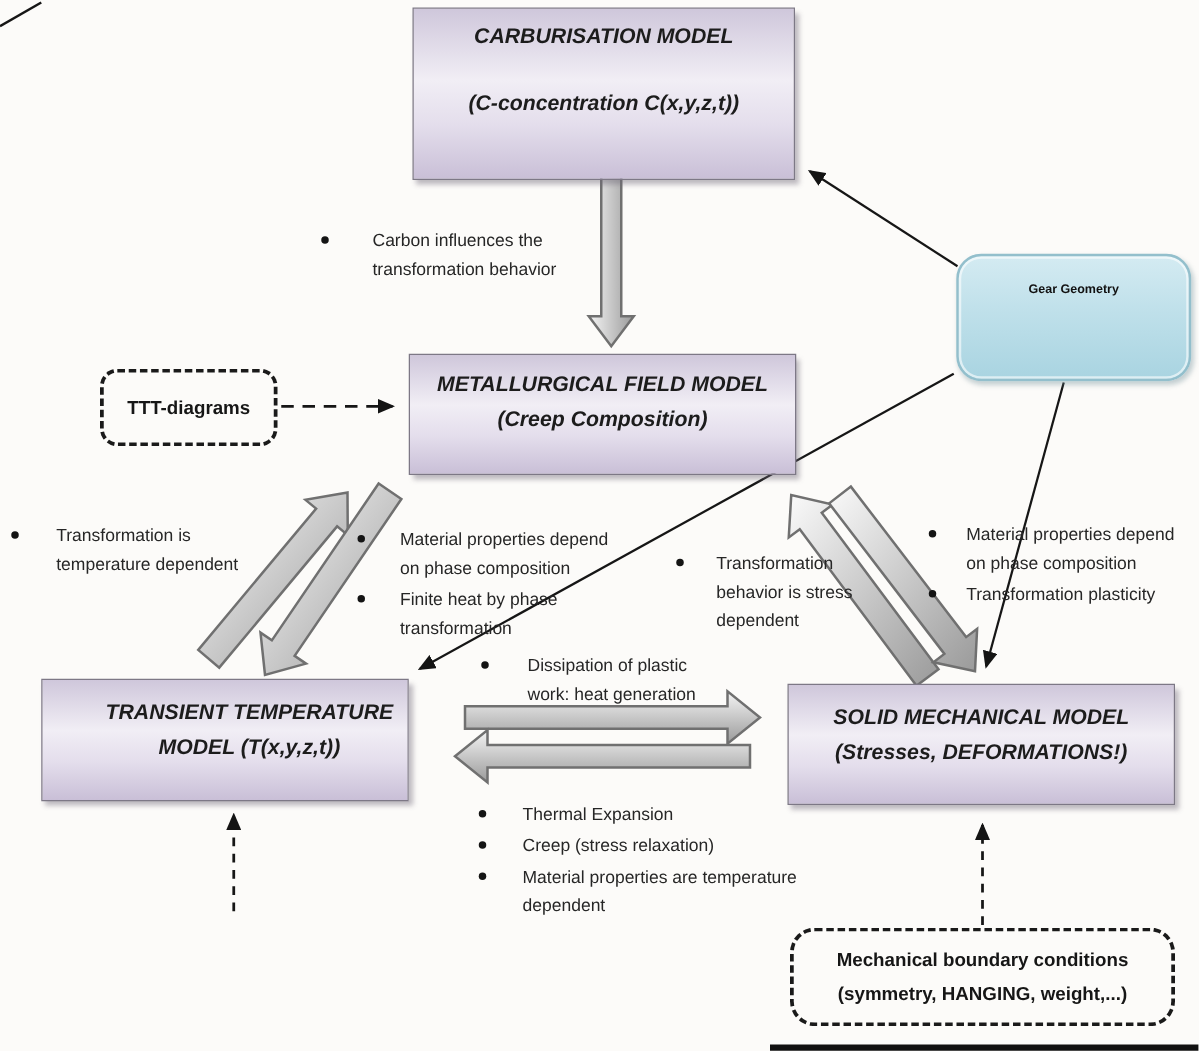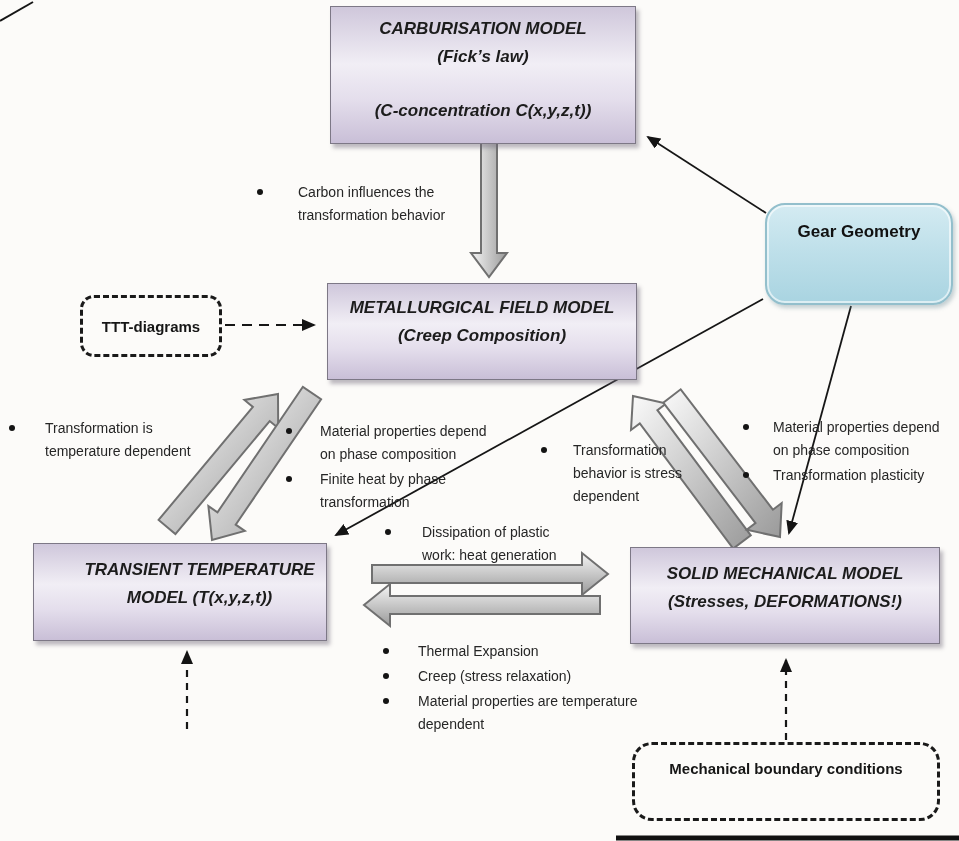--- a/index.html
+++ b/index.html
@@ -87,7 +87,6 @@
 
   <div class="pbox" style="left:330px;top:6px;width:306px;height:138px;padding-top:8px;">
     <div>CARBURISATION MODEL</div>
-    <div>(Fick’s law)</div>
     <div class="gap">(C-concentration C(x,y,z,t))</div>
   </div>
 

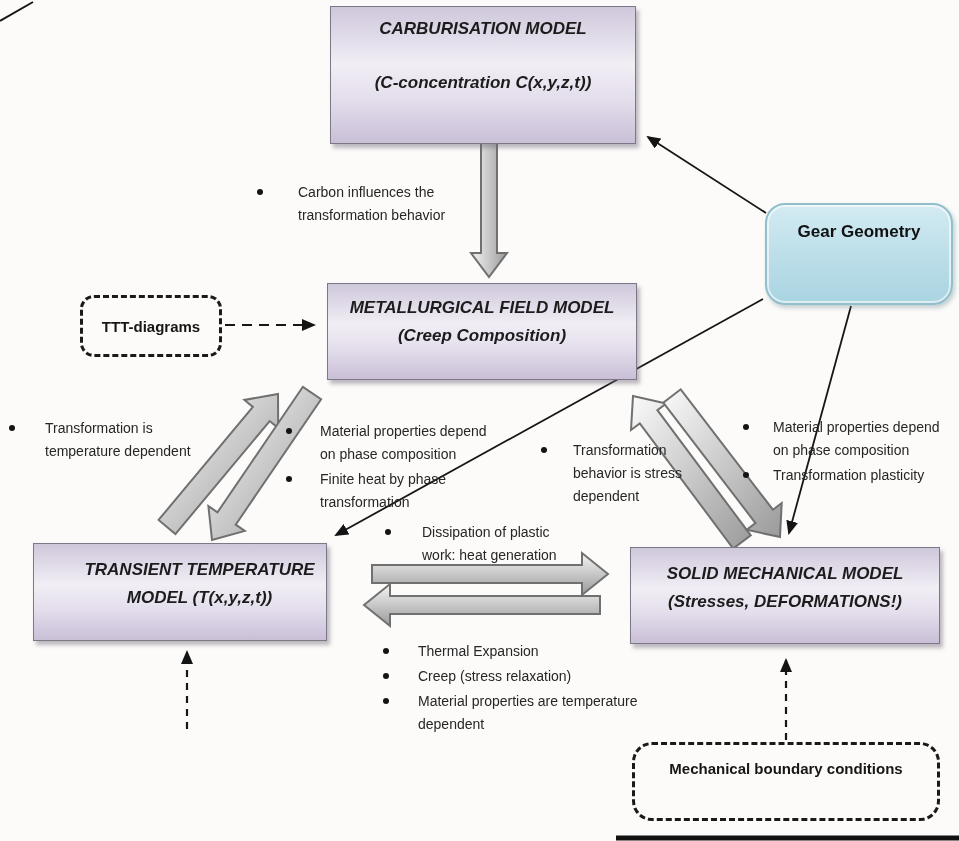--- a/index.html
+++ b/index.html
@@ -25,7 +25,7 @@
     background:linear-gradient(180deg,#d4ebf2 0%,#bfe0ea 45%,#a9d4e1 100%);
     border:2px solid #93bfcc;border-radius:20px;
     box-shadow:inset 0 0 0 2px rgba(255,255,255,.6),2px 3px 4px rgba(110,140,150,.4);
-    font-weight:bold;font-size:17px;line-height:22px;color:#111;
+    font-weight:bold;font-size:10px;line-height:22px;color:#111;
   }
   .bluebox .gap{margin-top:21px;}
 

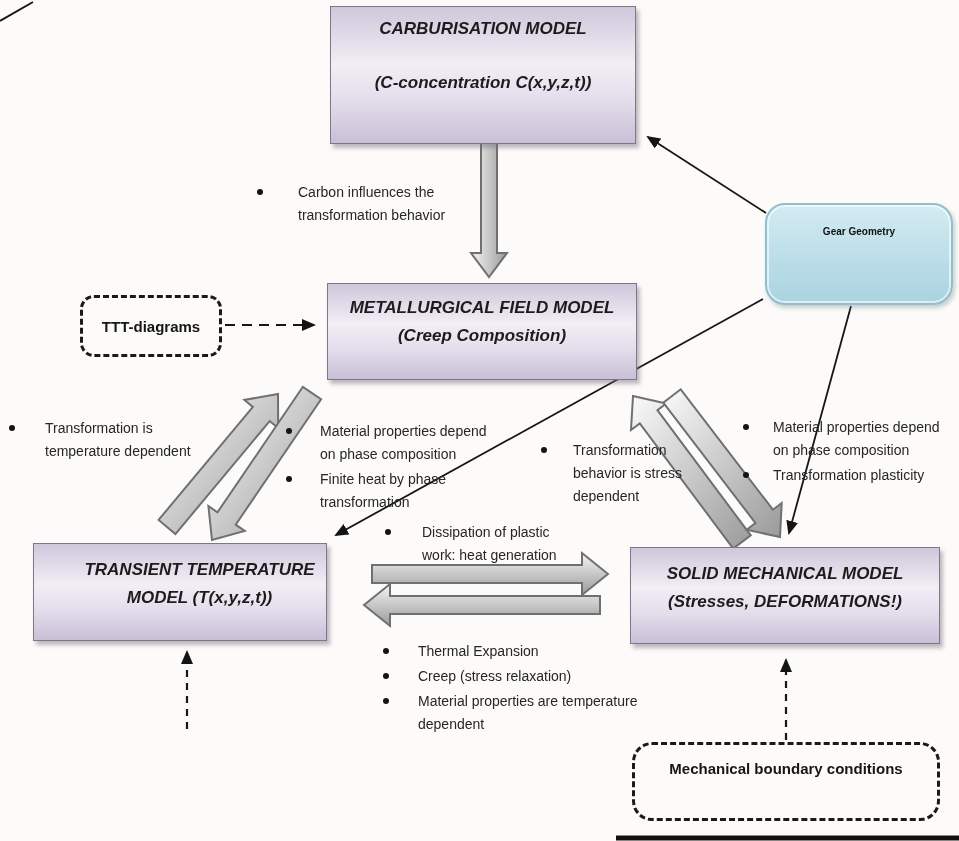--- a/index.html
+++ b/index.html
@@ -116,6 +116,7 @@
 
   <div class="dashbox" style="left:632px;top:742px;width:308px;height:79px;padding-top:10px;">
     <div>Mechanical boundary conditions</div>
+    <div>(symmetry, HANGING, weight,...)</div>
   </div>
 
   <div class="note" style="left:257px;top:181px;--gap:35px;">

